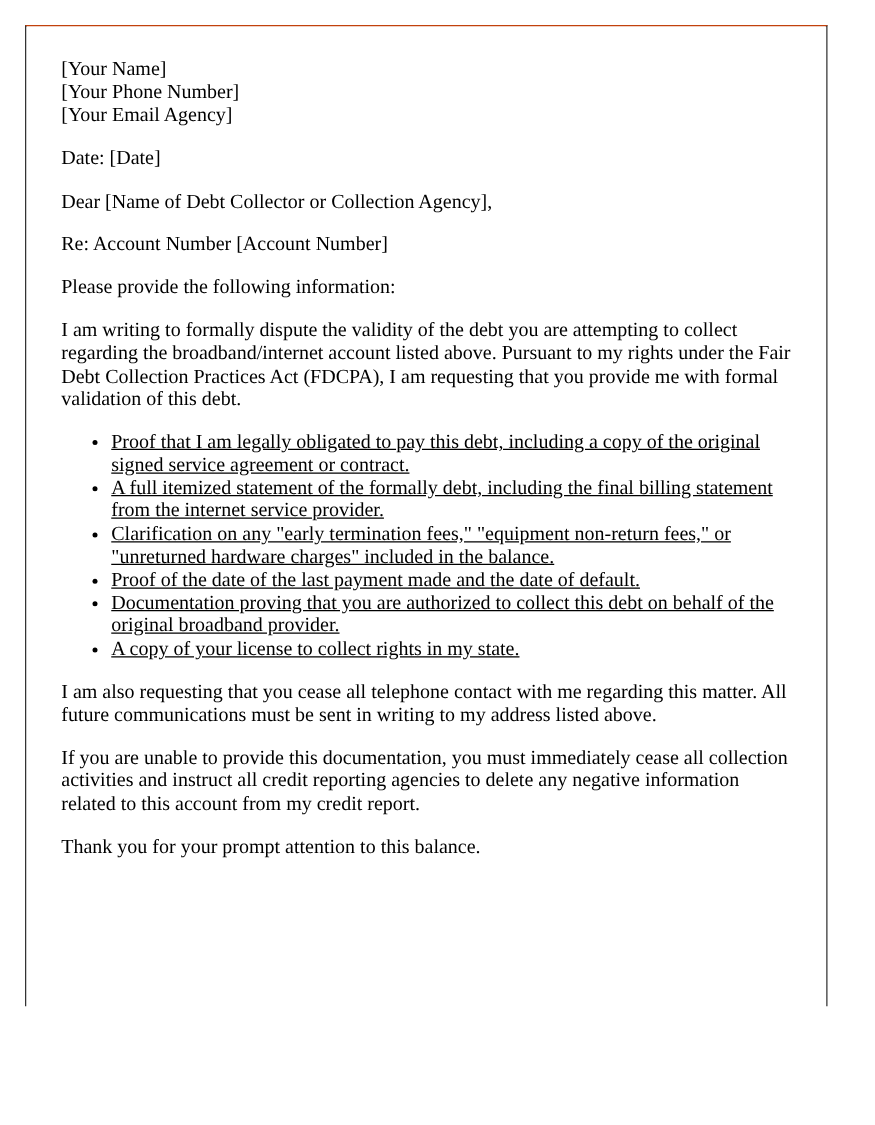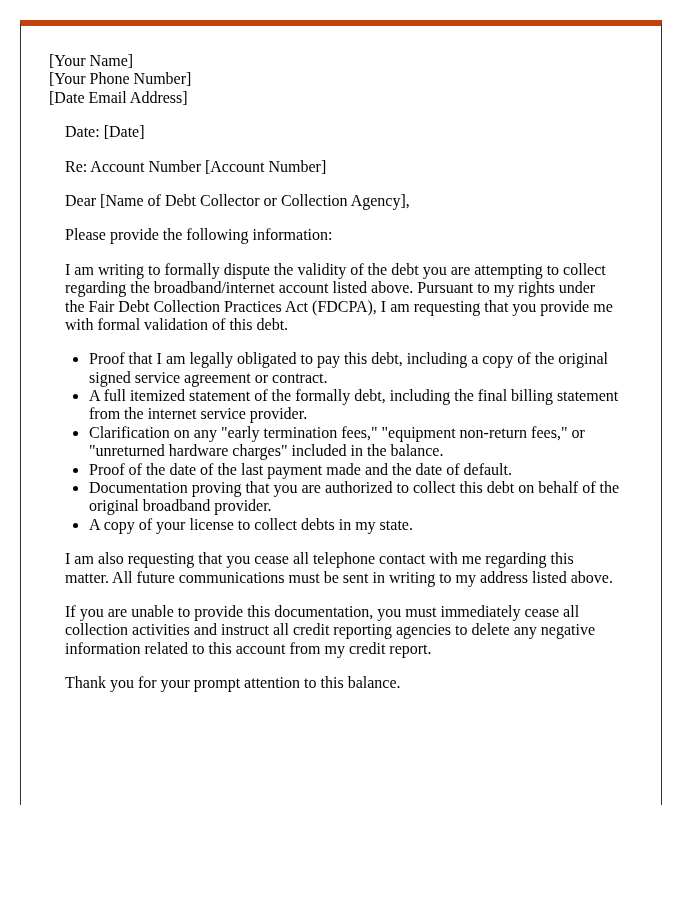--- a/index.html
+++ b/index.html
@@ -22,7 +22,7 @@
     width: 642px;
     height: 785px;
     box-sizing: border-box;
-    border-top: 6px solid #c2410c;
+    border-top: 1px solid #c2410c;
     border-left: 1px solid #333333;
     border-right: 1px solid #333333;
     border-bottom: none;

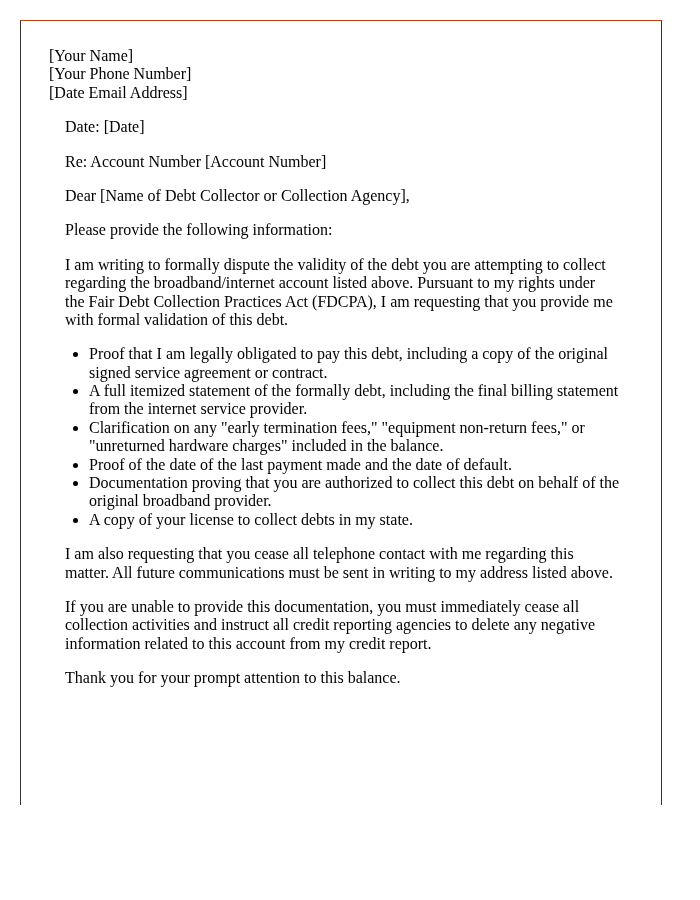--- a/index.html
+++ b/index.html
@@ -65,7 +65,7 @@
     <div class="block">
       <div class="addr-line">[Your Name]</div>
       <div class="addr-line">[Your Phone Number]</div>
-      <div class="addr-line">[Date Email Address]</div>
+      <div class="addr-line">[Your Email Agency]</div>
     </div>
 
     <p class="para">Date: [Date]</p>

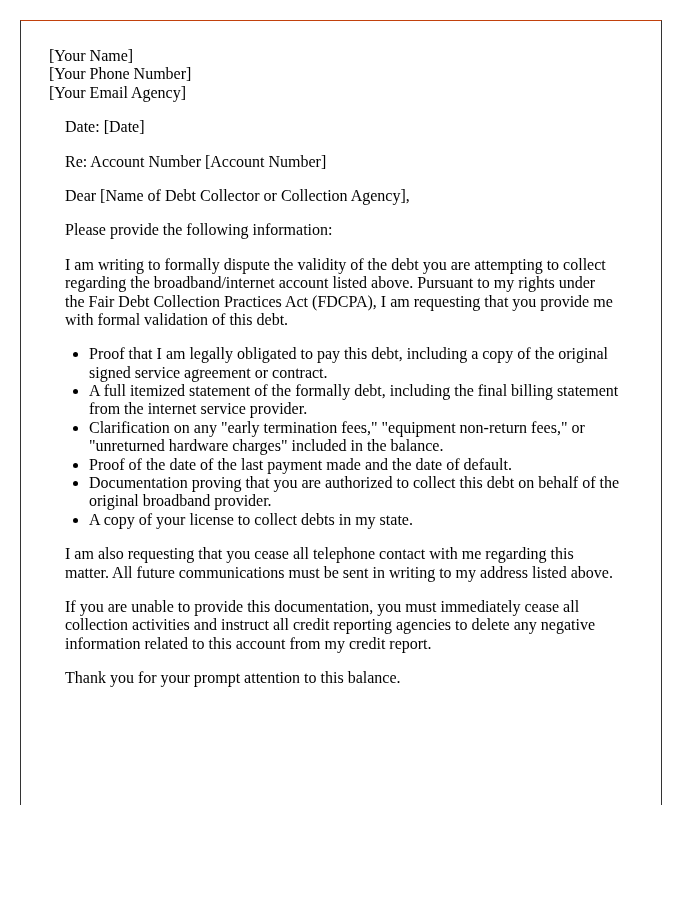--- a/index.html
+++ b/index.html
@@ -38,7 +38,7 @@
     margin: 0;
   }
   p.para {
-    margin: 16px 16px;
+    margin: 16px 0;
   }
   .block {
     margin: 16px 0;

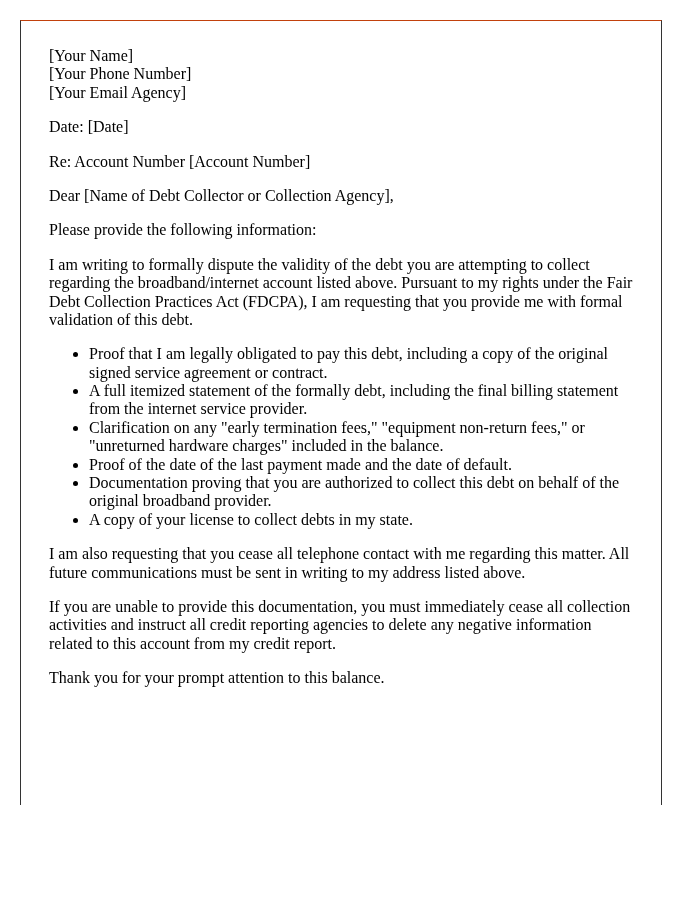--- a/index.html
+++ b/index.html
@@ -71,9 +71,9 @@
     <p class="para">Date: [Date]</p>
 
 
+    <p class="para">Dear [Name of Debt Collector or Collection Agency],</p>
+
     <p class="para">Re: Account Number [Account Number]</p>
-
-    <p class="para">Dear [Name of Debt Collector or Collection Agency],</p>
 
     <p class="para">Please provide the following information:</p>
 

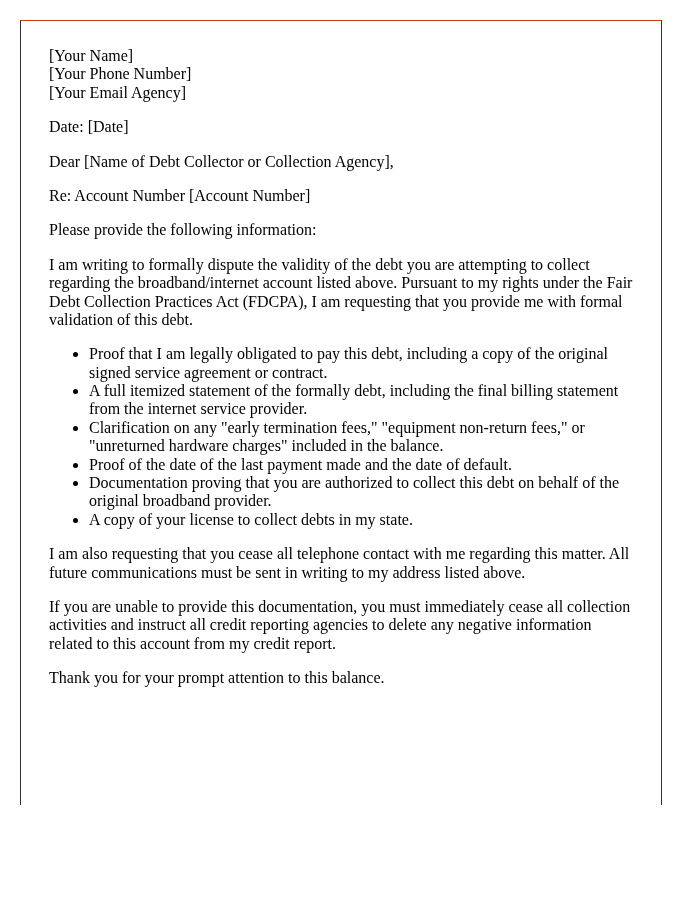--- a/index.html
+++ b/index.html
@@ -50,6 +50,7 @@
     margin: 0 0;
     padding-left: 40px;
     list-style-type: disc;
+    text-decoration: underline;
   }
   ul.req-list li {
     margin: 0;

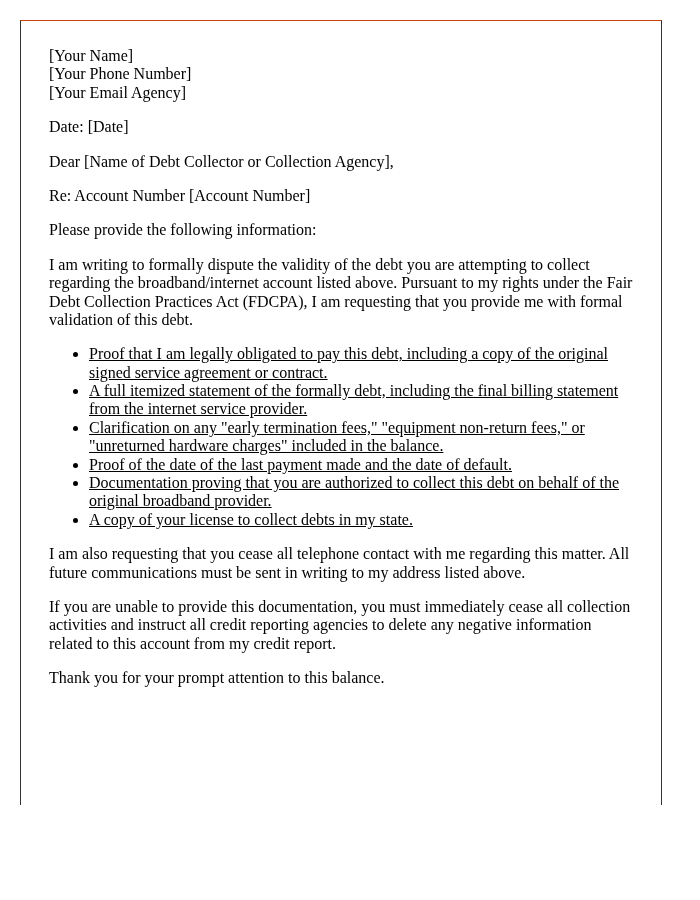--- a/index.html
+++ b/index.html
@@ -86,7 +86,7 @@
       <li>Clarification on any "early termination fees," "equipment non-return fees," or "unreturned hardware charges" included in the balance.</li>
       <li>Proof of the date of the last payment made and the date of default.</li>
       <li>Documentation proving that you are authorized to collect this debt on behalf of the original broadband provider.</li>
-      <li>A copy of your license to collect debts in my state.</li>
+      <li>A copy of your license to collect rights in my state.</li>
     </ul>
 
     <p class="para">I am also requesting that you cease all telephone contact with me regarding this matter. All future communications must be sent in writing to my address listed above.</p>

